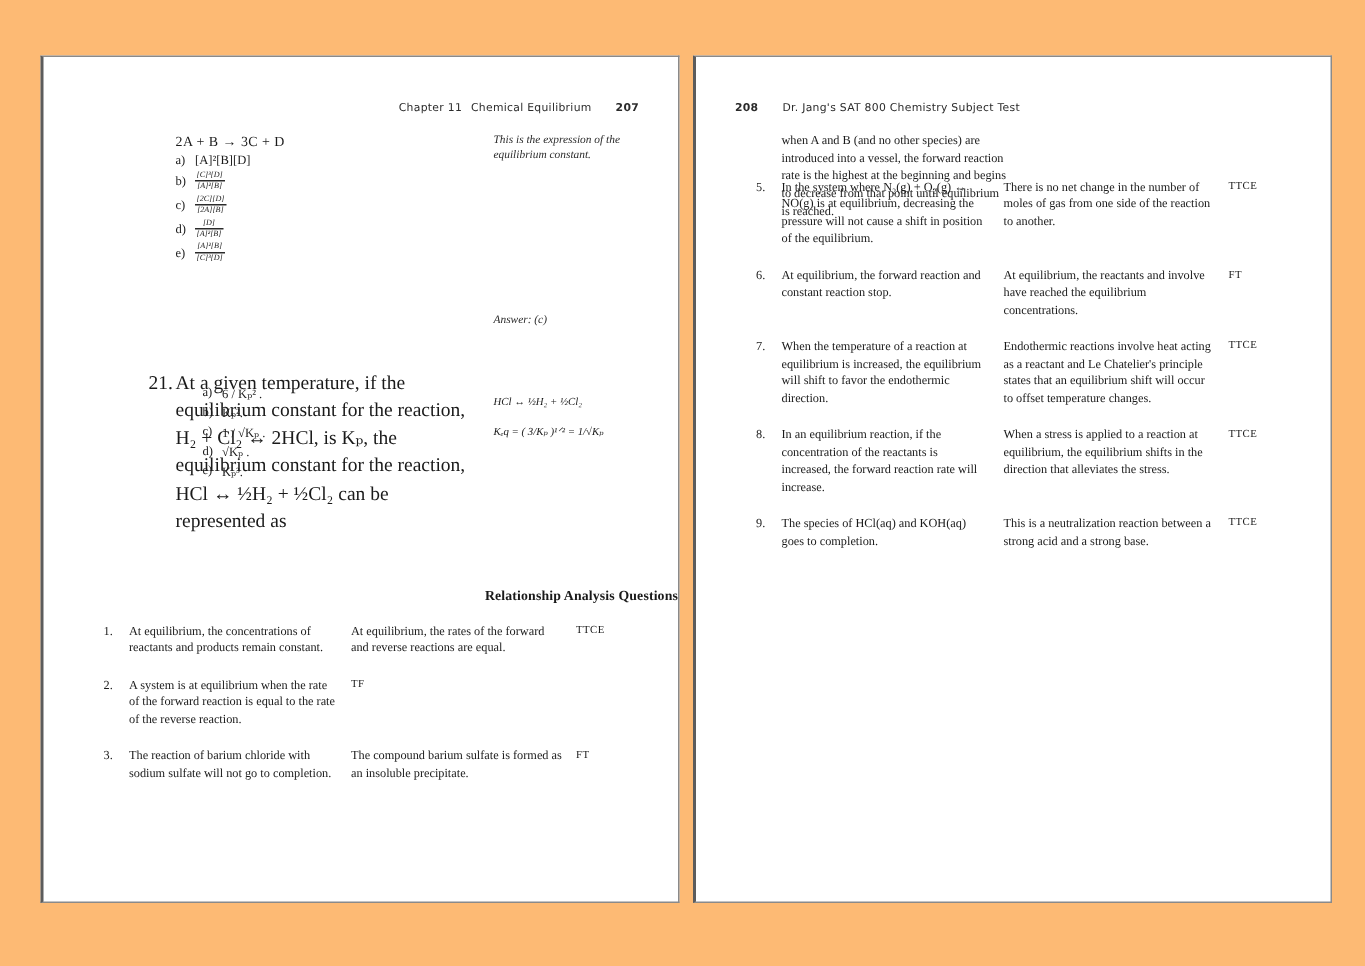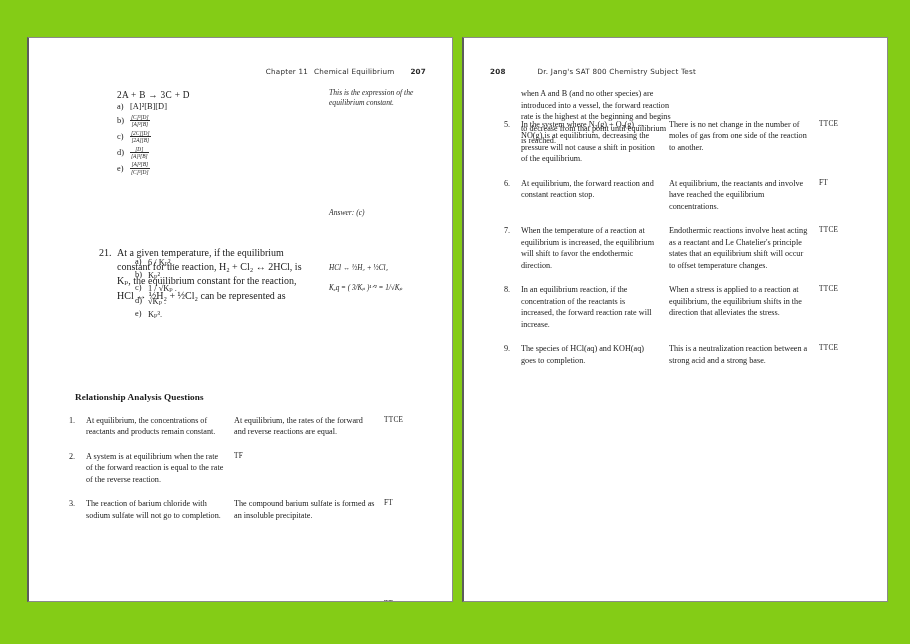--- a/index.html
+++ b/index.html
@@ -19,7 +19,7 @@
     position: relative;
     width: 910px;
     height: 644px;
-    background: #84cc16;
+    background: #fdba74;
   }
 
   .page {

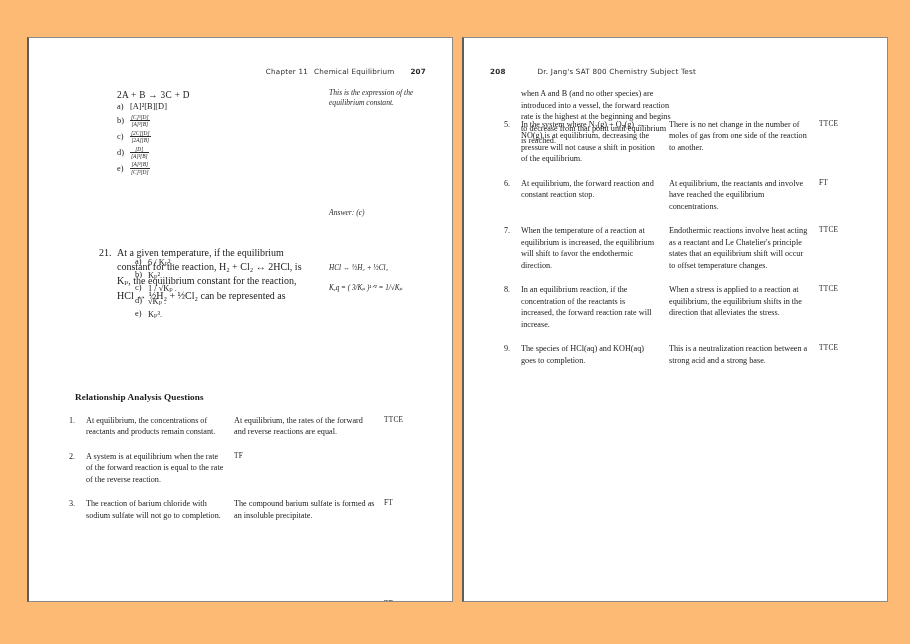--- a/index.html
+++ b/index.html
@@ -48,7 +48,7 @@
   .runhead-right { top: 29px; left: 26px; }
   .runhead .folio { font-weight: bold; }
   .runhead-left .folio  { margin-left: 16px; }
-  .runhead-right .folio { margin-right: 32px; }
+  .runhead-right .folio { margin-right: 16px; }
   .runhead .chap { margin-right: 6px; }
 
   

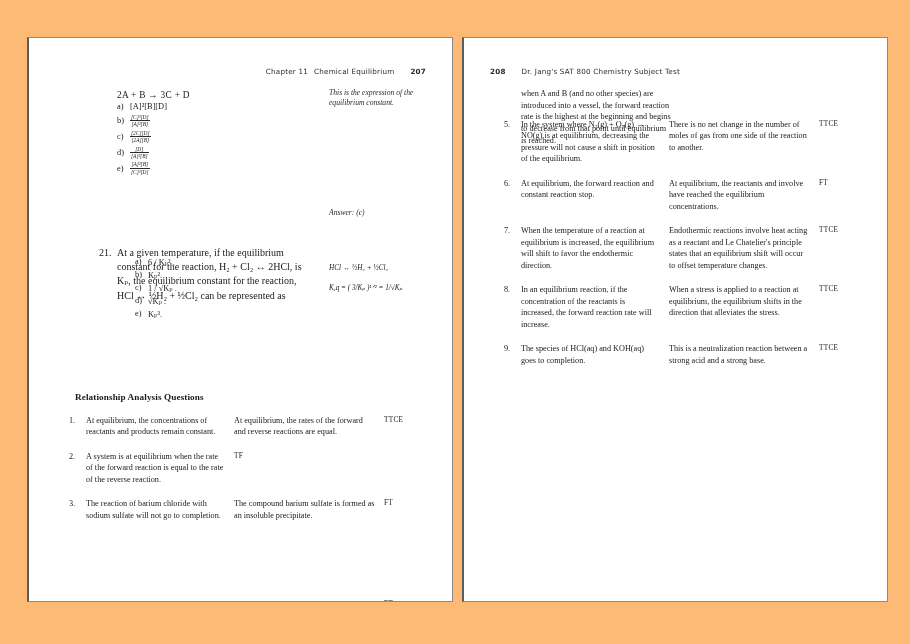--- a/index.html
+++ b/index.html
@@ -106,7 +106,7 @@
 
   .qblock {
     position: absolute;
-    font-size: 10px;
+    font-size: 13px;
     line-height: 1.42;
   }
   .q21 { top: 208px; left: 88px; width: 198px; }

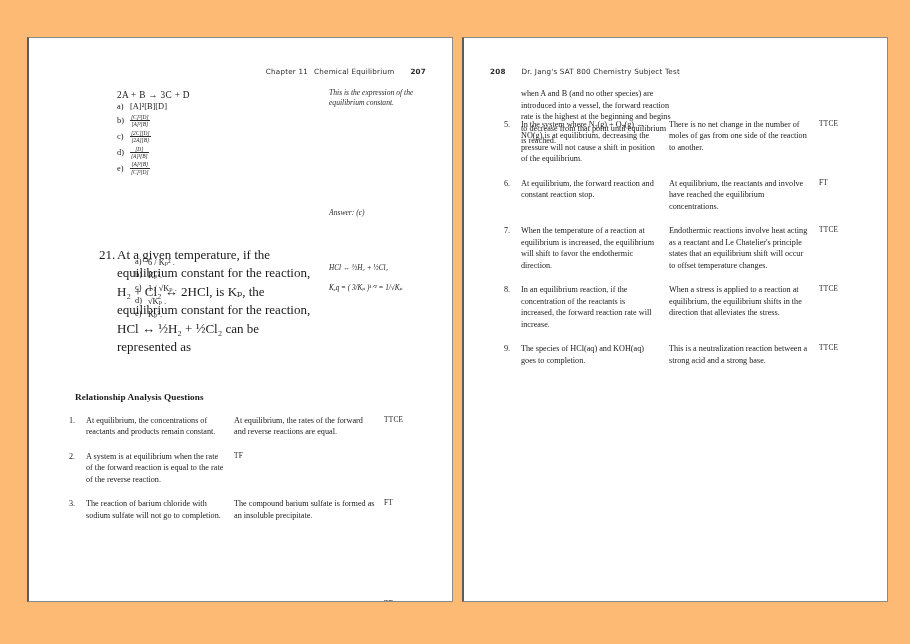--- a/index.html
+++ b/index.html
@@ -131,11 +131,10 @@
     top: 354px;
     left: 0;
     width: 100%;
-    text-align: left;
+    text-align: right;
     font-weight: bold;
     font-size: 9.2px;
     letter-spacing: .1px;
-    padding-left: 46px;
   }
 
   

